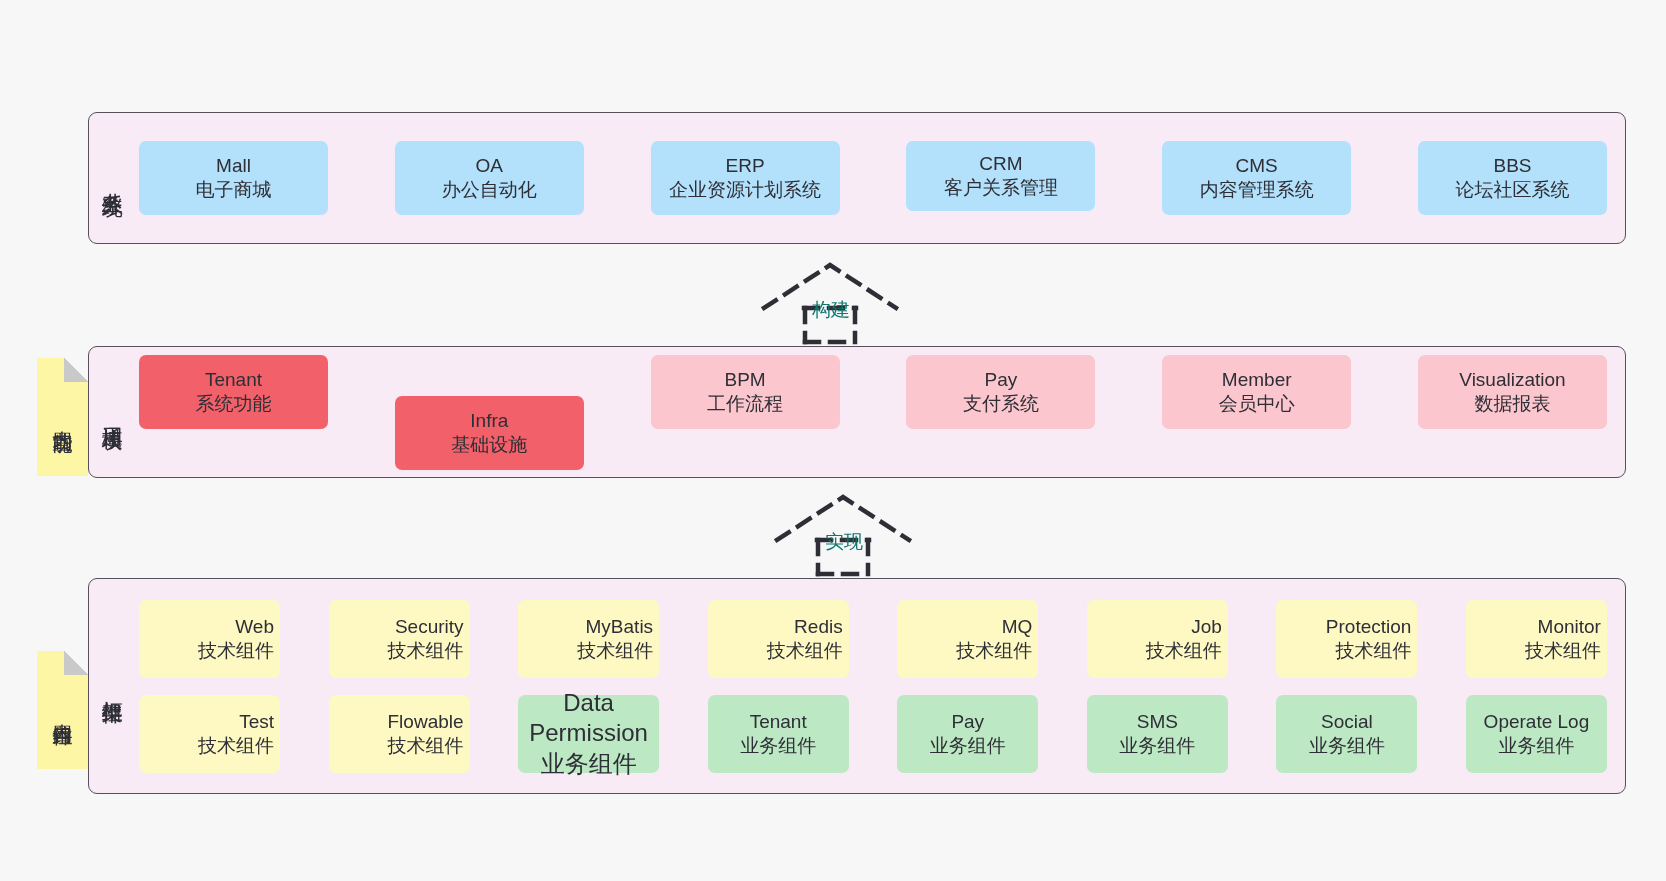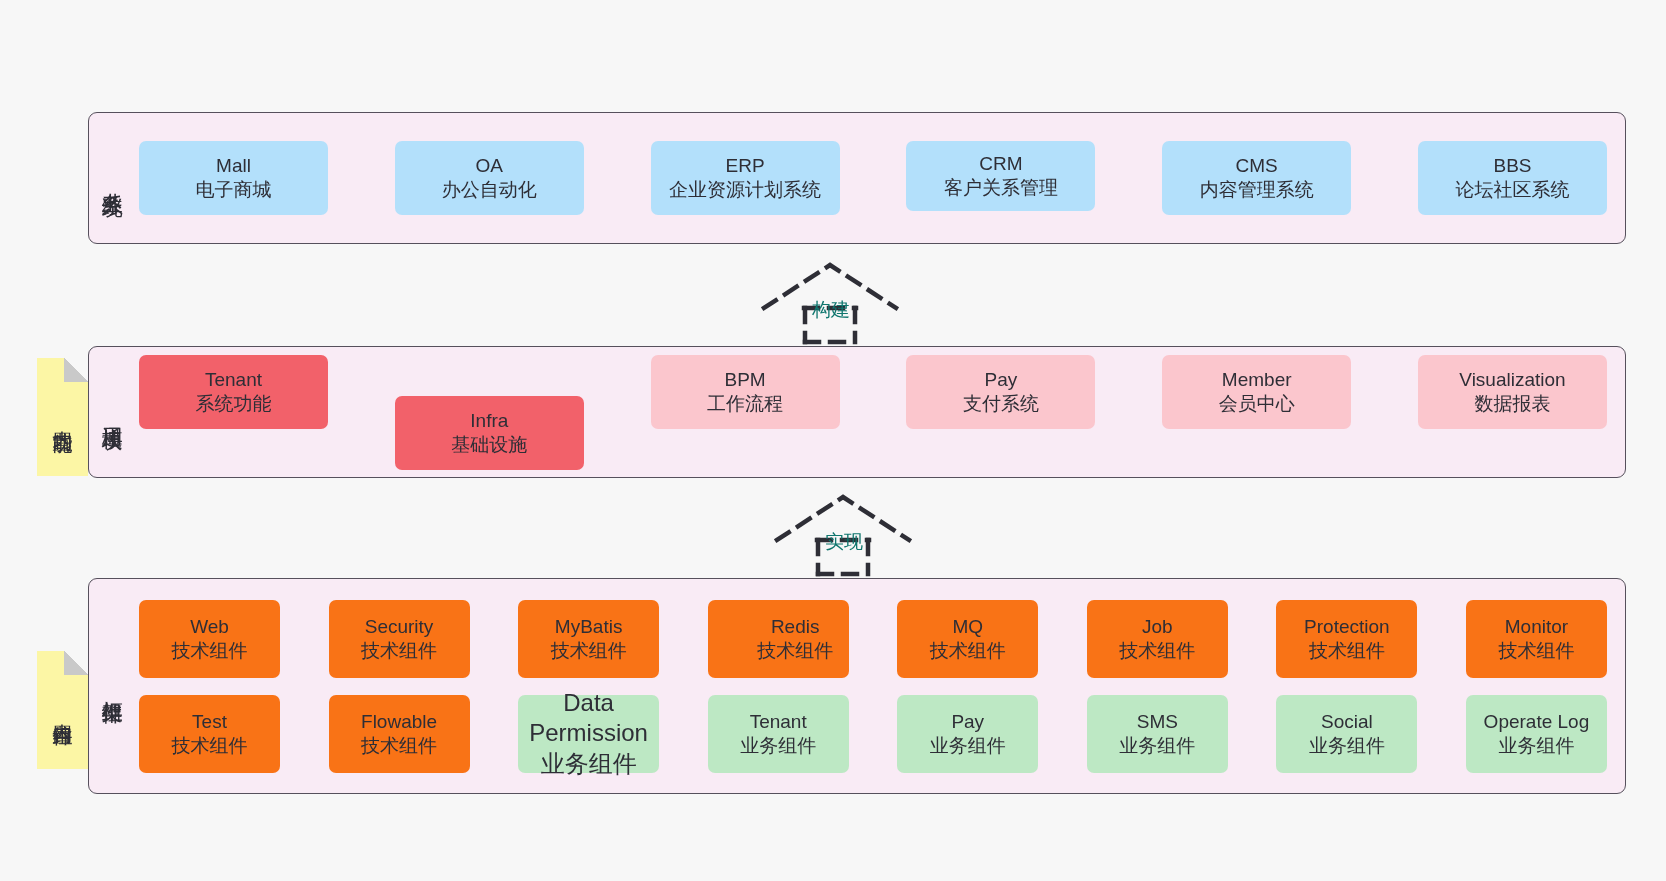--- a/index.html
+++ b/index.html
@@ -84,7 +84,7 @@
   .blue  { background: #b3e0fb; }
   .red   { background: #f2616a; }
   .pink  { background: #fbc6cd; }
-  .green { background: #f97316; }
+  .green { background: #fef9c3; align-items: flex-end; }
   .lgreen{ background: #bde8c4; }
 
   

